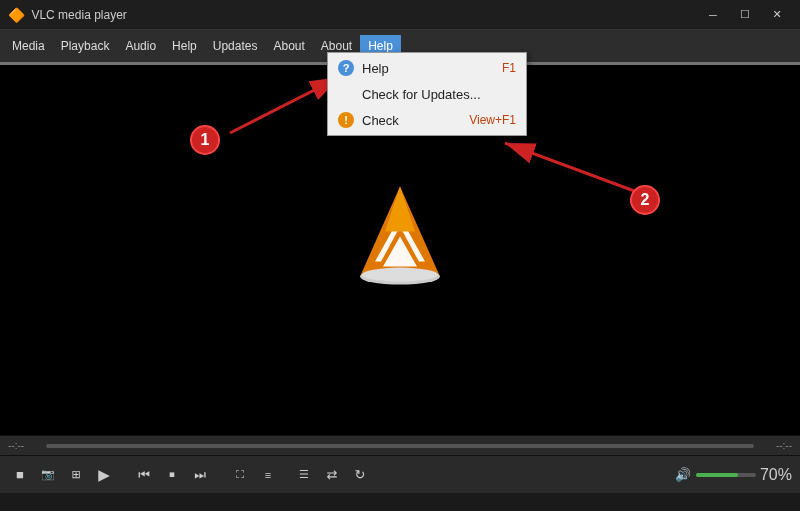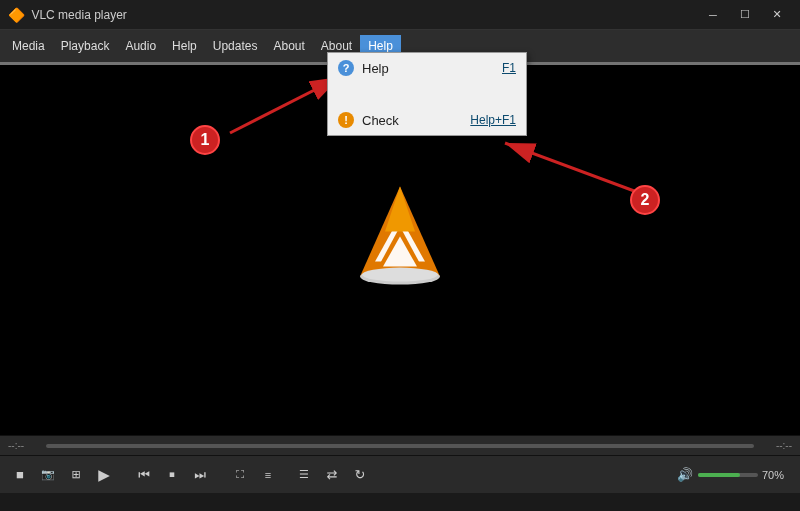--- a/index.html
+++ b/index.html
@@ -95,9 +95,8 @@
       font-size: 13px;
     }
     .shortcut {
-      color: #0c4a6e;
+      color: #c2410c;
       font-size: 12px;
-      text-decoration: underline;
     }
 
     

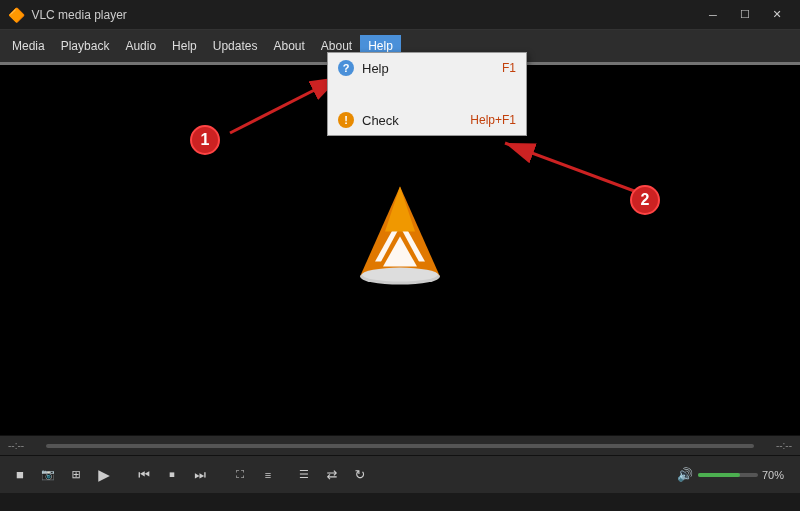--- a/index.html
+++ b/index.html
@@ -263,6 +263,7 @@
   <div class="dropdown-item">
     <div class="dropdown-item-left">
       <div class="dropdown-icon"></div>
+      <span>Check for Updates...</span>
     </div>
     <span class="shortcut"></span>
   </div>

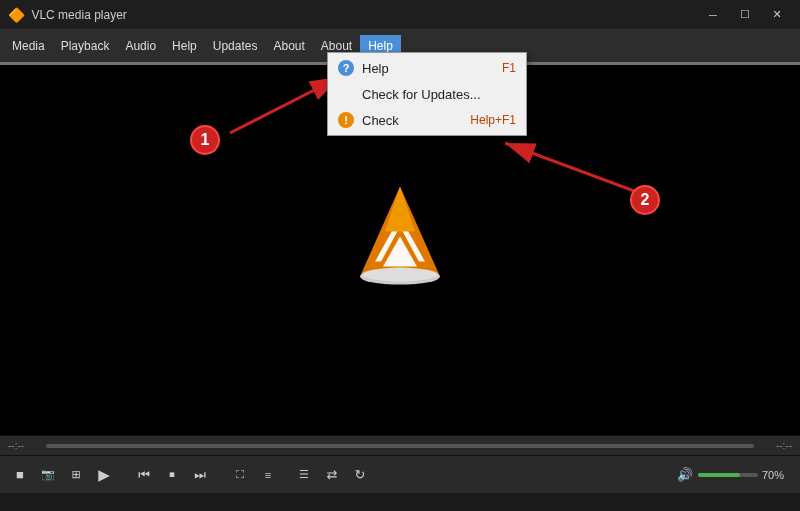--- a/index.html
+++ b/index.html
@@ -272,7 +272,7 @@
       <div class="dropdown-icon" style="width:16px;height:16px;border-radius:50%;background:#e88a00;color:white;font-size:11px;font-weight:bold;display:flex;align-items:center;justify-content:center;">!</div>
       <span>Check</span>
     </div>
-    <span class="shortcut">Help+F1</span>
+    <span class="shortcut">View+F1</span>
   </div>
 </div>
 

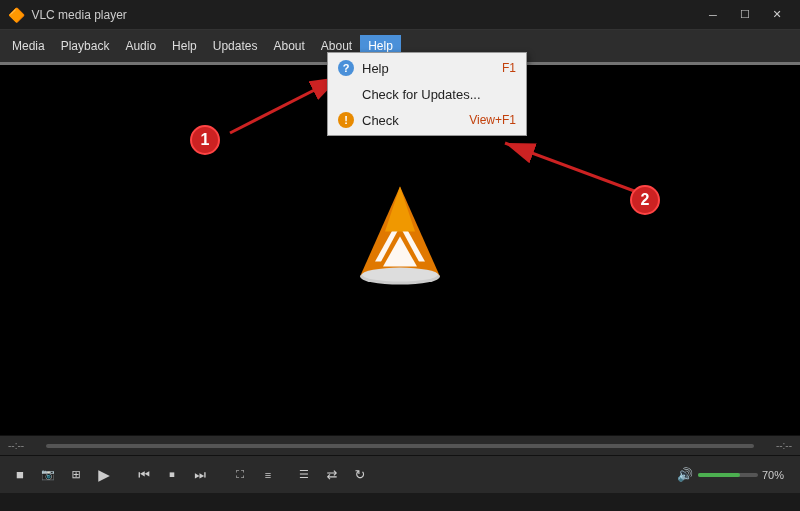--- a/index.html
+++ b/index.html
@@ -222,7 +222,7 @@
     }
     .volume-pct {
       color: #ccc;
-      font-size: 11px;
+      font-size: 16px;
       min-width: 30px;
     }
   </style>

